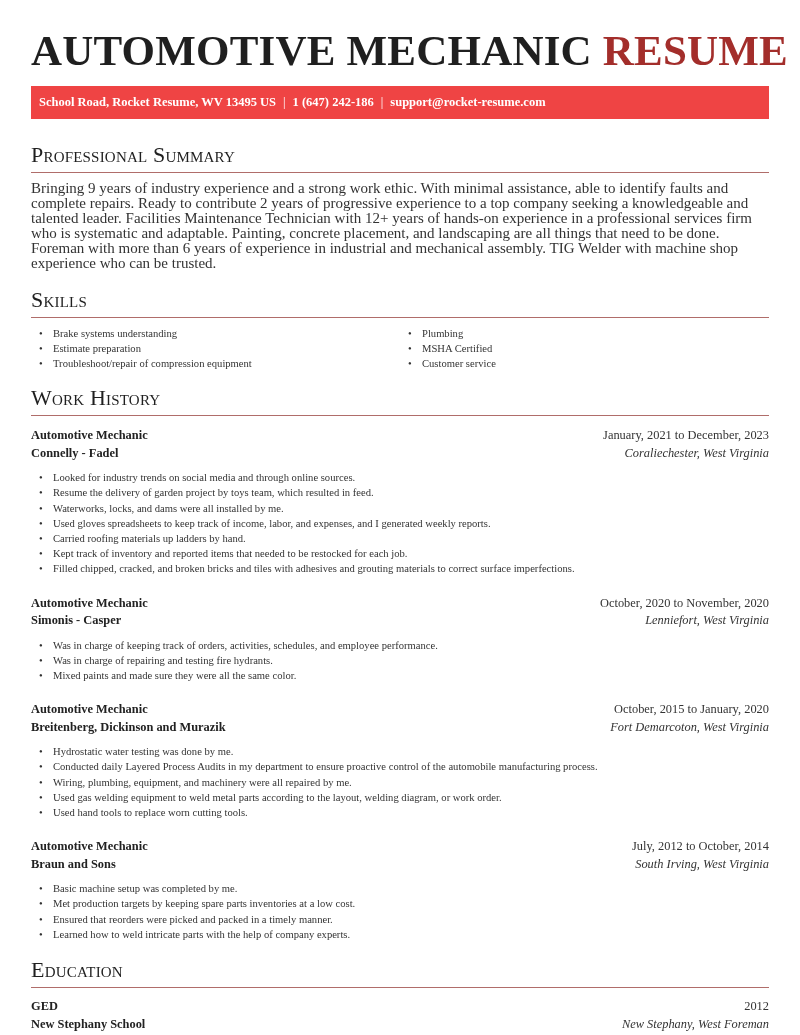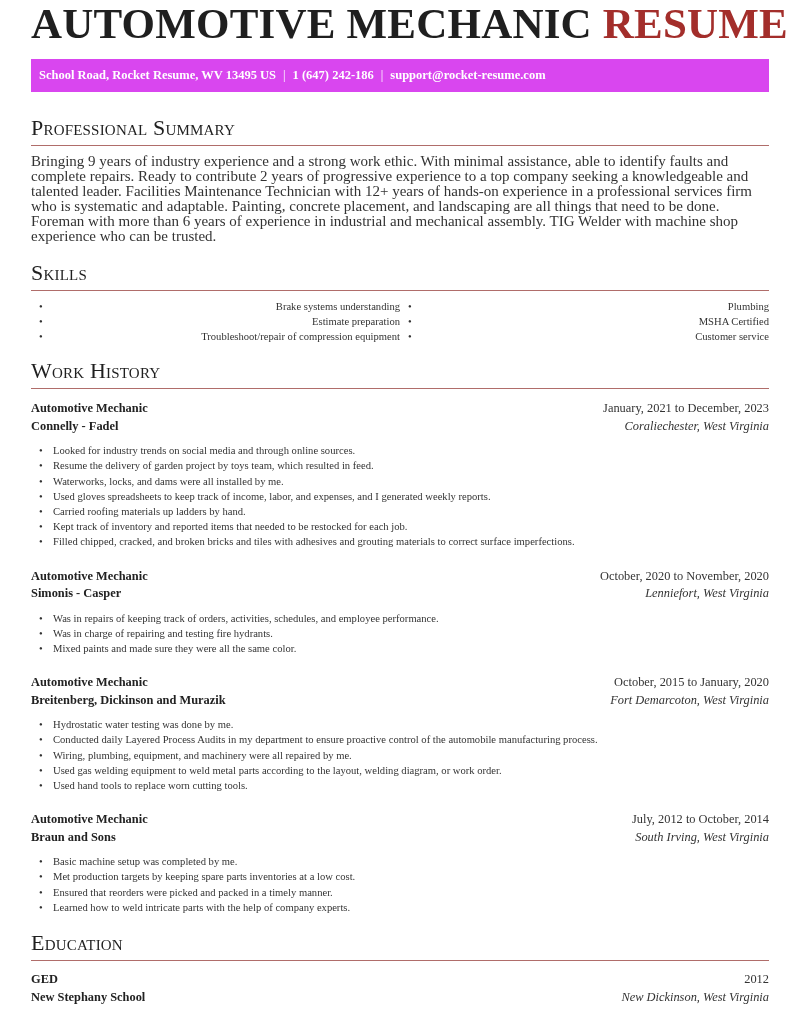--- a/index.html
+++ b/index.html
@@ -20,6 +20,7 @@
     }
     .title {
       margin: 0;
+      padding-top: 27px;
       height: 52px;
       font-size: 43px;
       font-weight: bold;

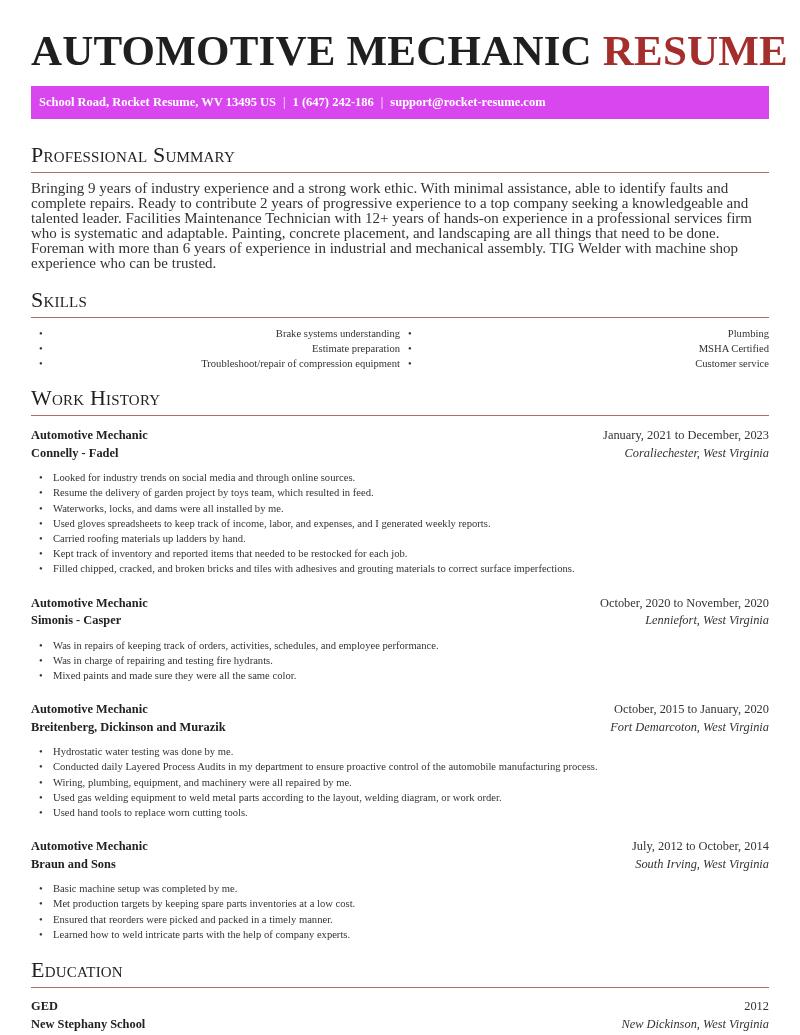--- a/index.html
+++ b/index.html
@@ -34,7 +34,7 @@
     }
     .contact-bar {
       margin-top: 7px;
-      background: #d946ef;
+      background: #ef4444;
       height: 33px;
       line-height: 33px;
       padding: 0 8px;

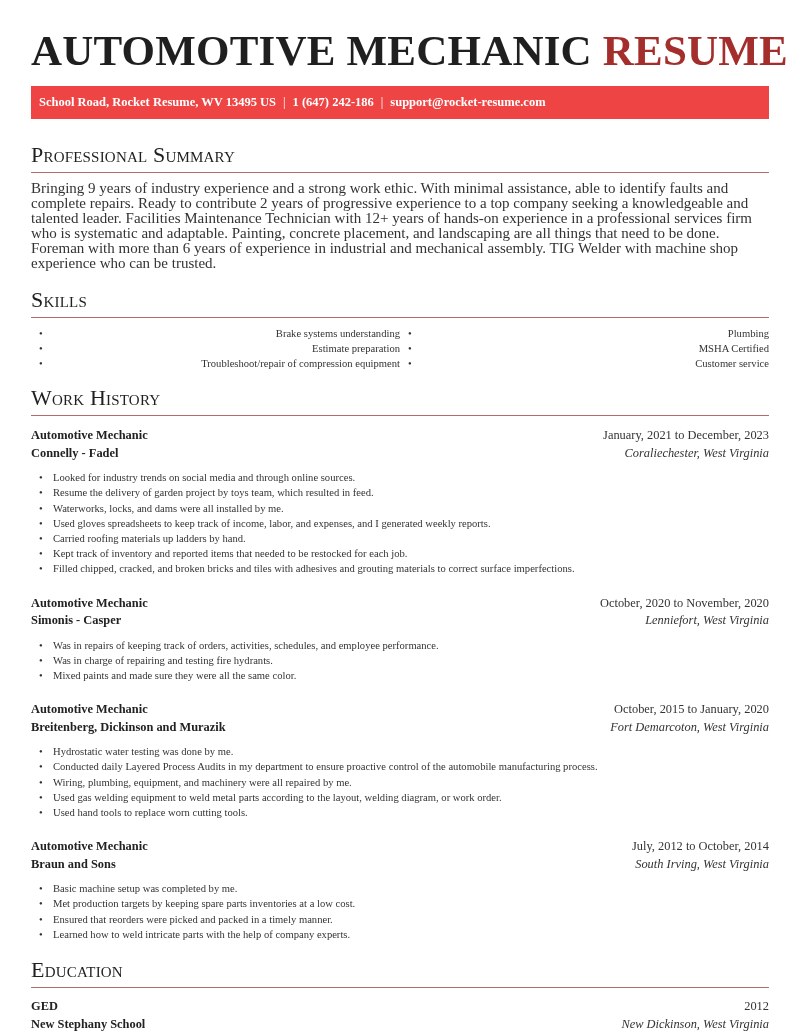--- a/index.html
+++ b/index.html
@@ -73,7 +73,6 @@
     .skills-grid {
       display: flex;
       margin-top: 8px;
-      text-align: right;
     }
     .skills-col {
       width: 50%;

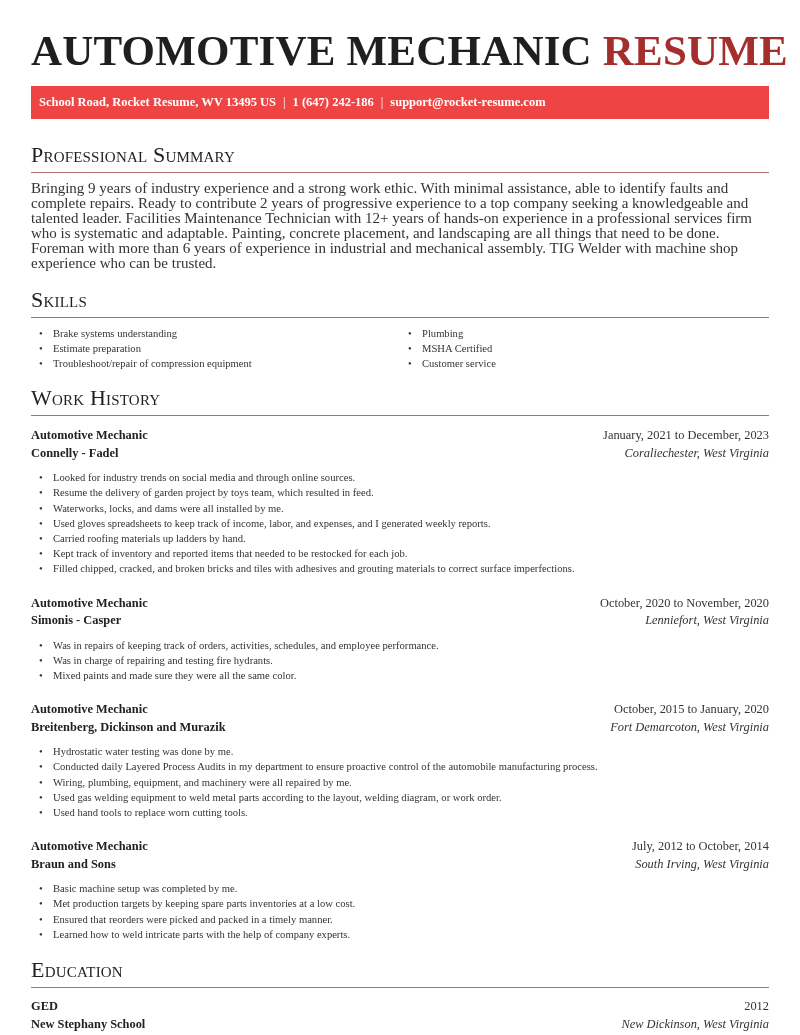--- a/index.html
+++ b/index.html
@@ -194,7 +194,7 @@
         <span class="job-location">Lenniefort, West Virginia</span>
       </div>
       <ul class="bullets">
-        <li>Was in repairs of keeping track of orders, activities, schedules, and employee performance.</li>
+        <li>Was in charge of keeping track of orders, activities, schedules, and employee performance.</li>
         <li>Was in charge of repairing and testing fire hydrants.</li>
         <li>Mixed paints and made sure they were all the same color.</li>
       </ul>

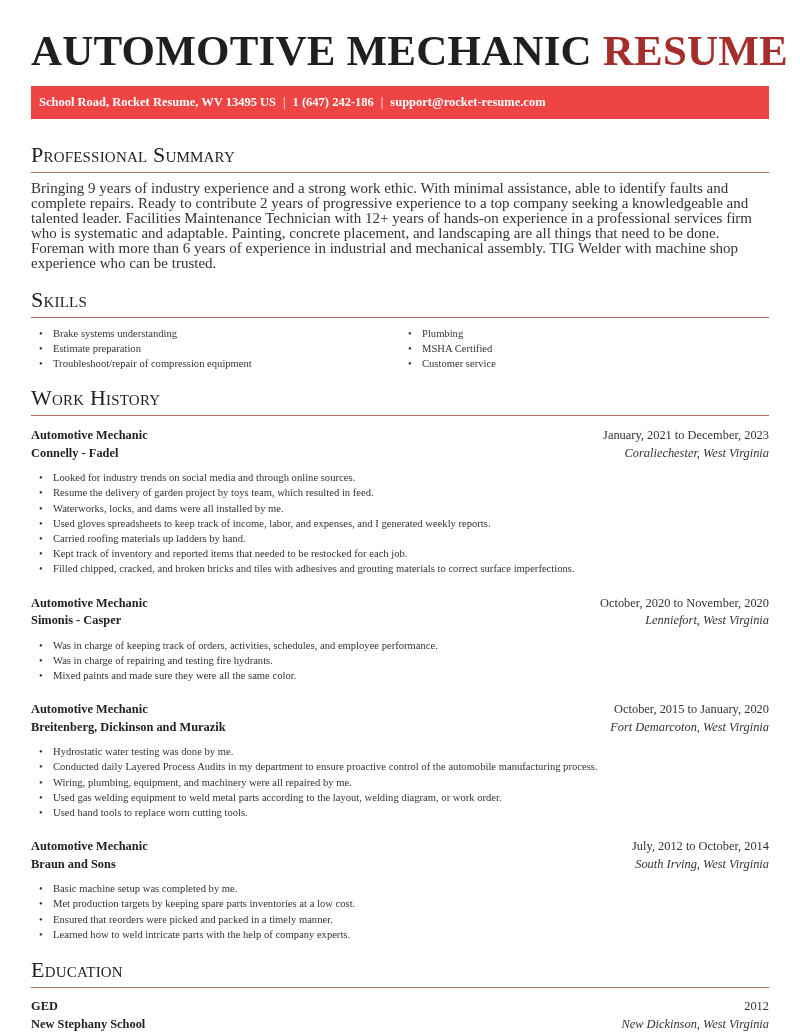--- a/index.html
+++ b/index.html
@@ -246,7 +246,7 @@
       </div>
       <div class="job-row">
         <span class="job-company">New Stephany School</span>
-        <span class="job-location">New Dickinson, West Virginia</span>
+        <span class="job-location">New Stephany, West Foreman</span>
       </div>
     </div>
   </section>

